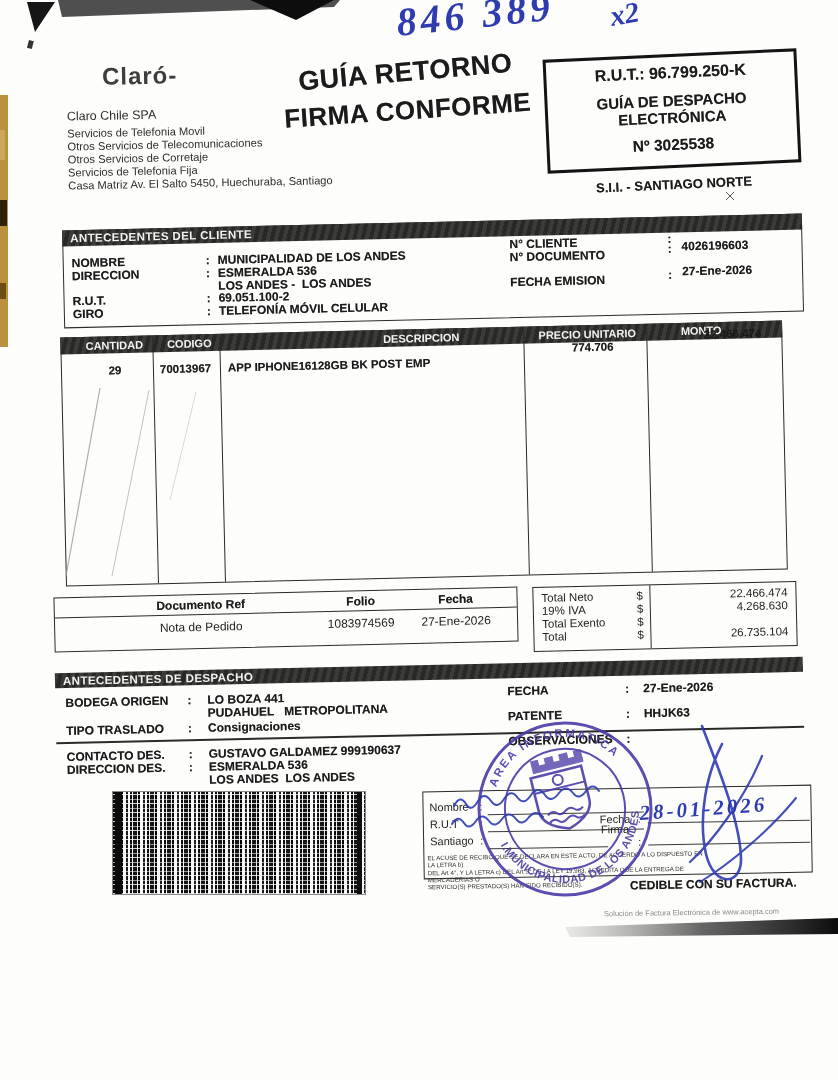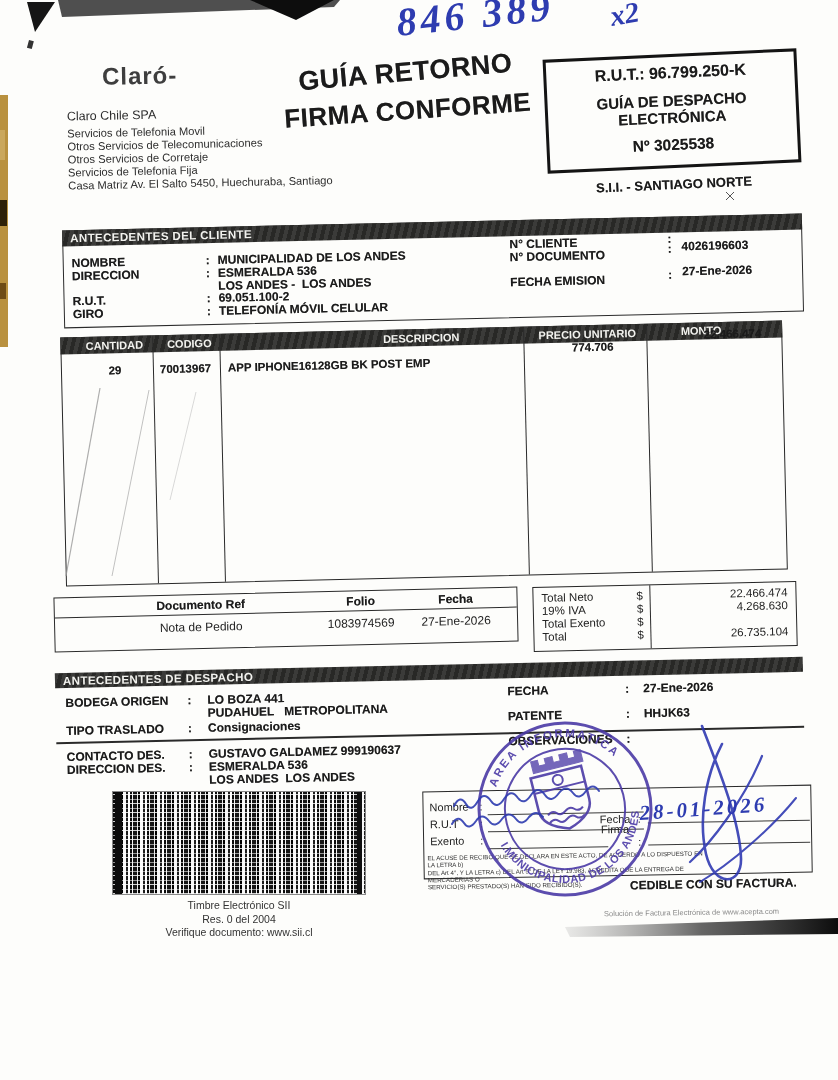--- a/index.html
+++ b/index.html
@@ -164,7 +164,7 @@
     <div class="abs colon" style="left:56px;top:9px;font-size:11px;color:#222"></div>
     <div class="abs" style="left:6px;top:26px;font-size:11px;color:#222">R.U.T</div>
     <div class="abs colon" style="left:56px;top:26px;font-size:11px;color:#222"></div>
-    <div class="abs" style="left:6px;top:43px;font-size:11px;color:#222">Exento</div>
+    <div class="abs" style="left:6px;top:43px;font-size:11px;color:#222">Santiago</div>
     <div class="abs colon" style="left:56px;top:43px;font-size:11px;color:#222"></div>
     <div class="uline" style="left:64px;top:23px;width:156px"></div>
     <div class="uline" style="left:64px;top:40px;width:156px"></div>

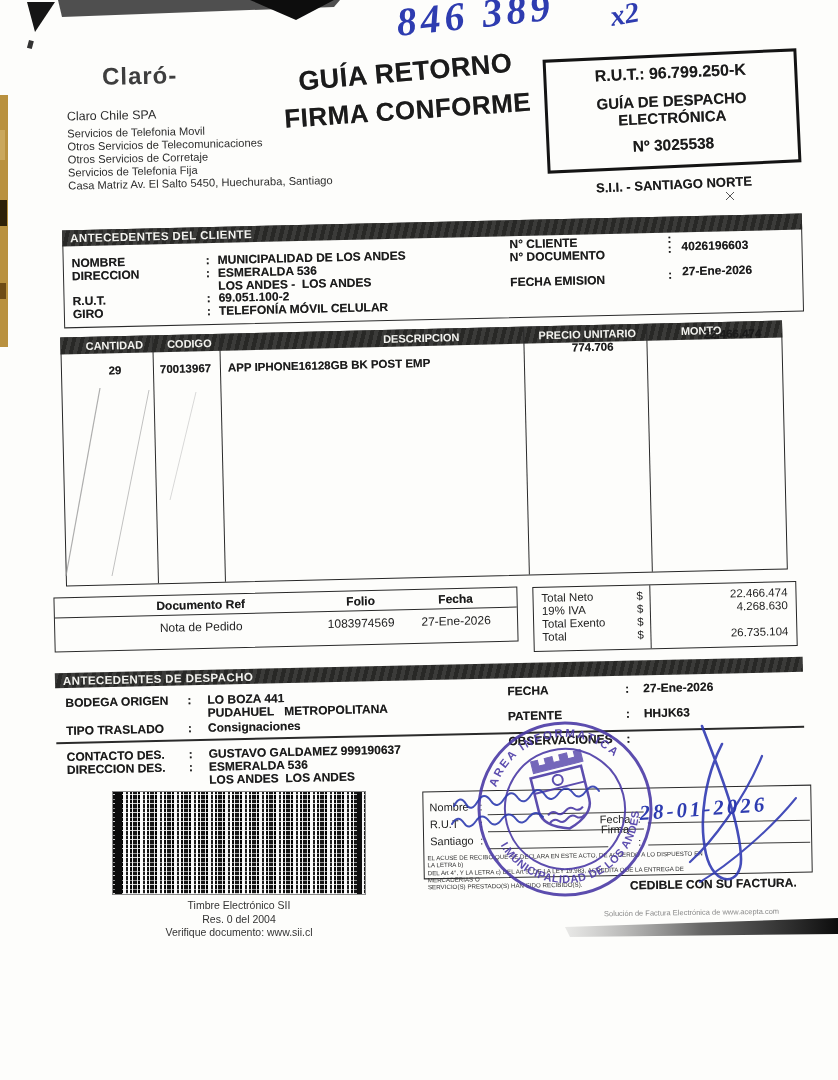--- a/index.html
+++ b/index.html
@@ -153,11 +153,6 @@
   </div>
 
   <div class="abs barcode" style="left:112px;top:791px;width:254px;height:104px"></div>
-  <div class="abs" style="left:112px;top:899px;width:254px;text-align:center;font-size:10.5px;line-height:13.5px;color:#333">
-    <div>Timbre Electrónico SII</div>
-    <div>Res. 0 del 2004</div>
-    <div>Verifique documento: www.sii.cl</div>
-  </div>
 
   <div class="abs" style="left:423px;top:788px;width:389px;height:88px;border:1.5px solid #2a2a2a;transform:rotate(-1deg)">
     <div class="abs" style="left:6px;top:9px;font-size:11px;color:#222">Nombre</div>

